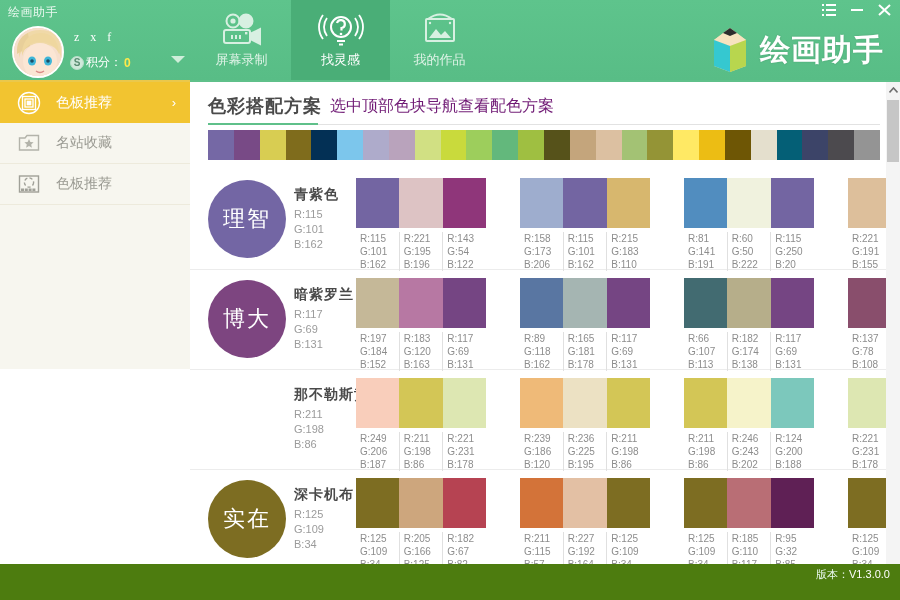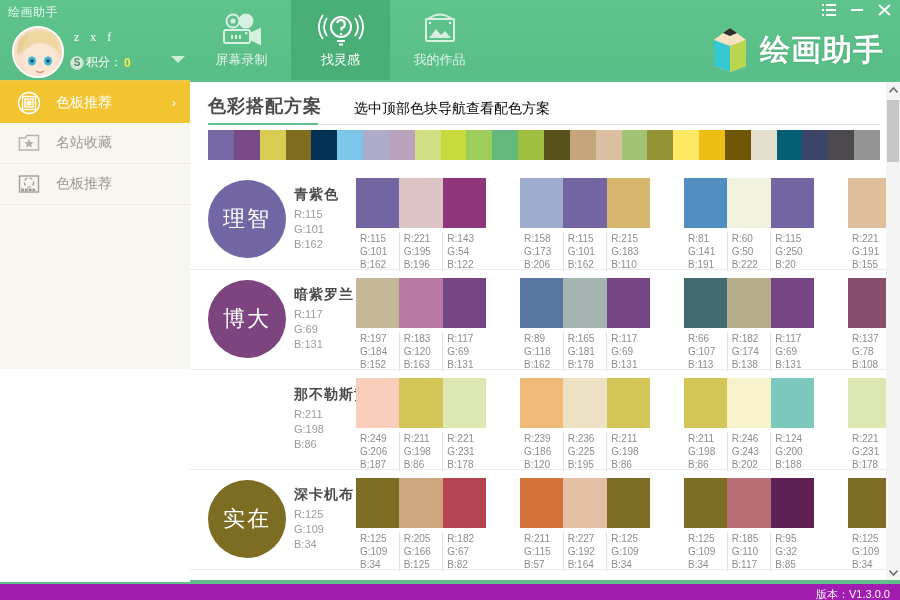--- a/index.html
+++ b/index.html
@@ -132,7 +132,7 @@
     background: #ffffff;
     overflow: hidden;
   }
-  .c-head { position: absolute; left: 18px; top: 12px; display: flex; align-items: flex-end; gap: 8px; }
+  .c-head { position: absolute; left: 18px; top: 12px; display: flex; align-items: center; gap: 8px; }
   .c-title { font-size: 18px; color: #4a4a4a; font-weight: bold; letter-spacing: 1px; }
   .c-sub { font-size: 14px; color: #000000; margin-left: 24px; }
   .c-rule {

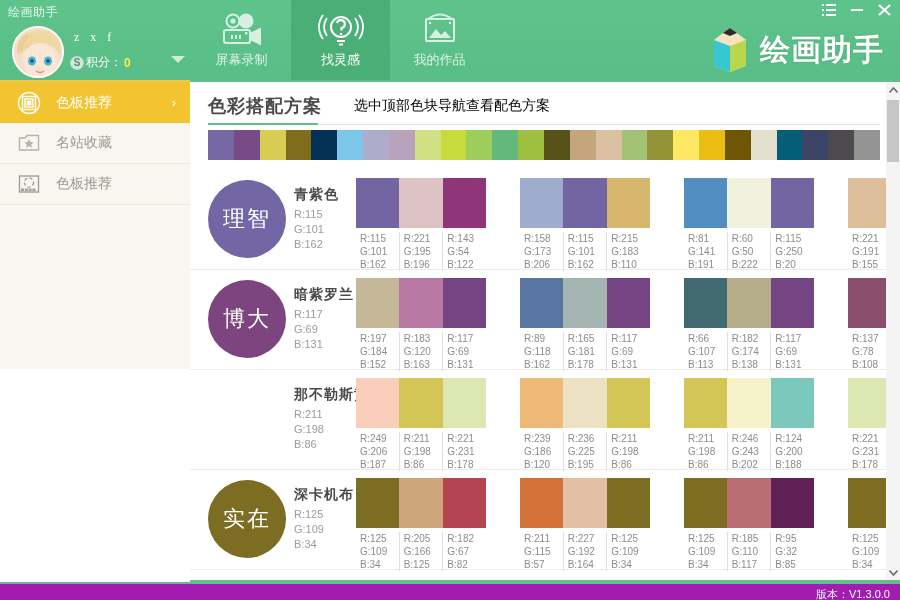--- a/index.html
+++ b/index.html
@@ -134,7 +134,7 @@
   }
   .c-head { position: absolute; left: 18px; top: 12px; display: flex; align-items: center; gap: 8px; }
   .c-title { font-size: 18px; color: #4a4a4a; font-weight: bold; letter-spacing: 1px; }
-  .c-sub { font-size: 14px; color: #000000; margin-left: 24px; }
+  .c-sub { font-size: 16px; color: #701a75; }
   .c-rule {
     position: absolute; left: 18px; top: 42px; width: 672px; height: 1px;
     background: #e2e2e2;

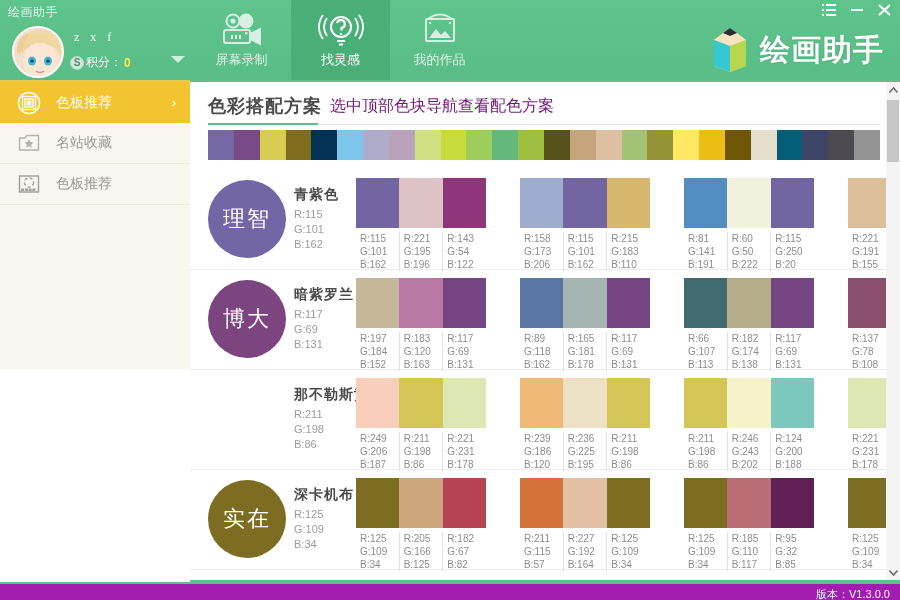--- a/index.html
+++ b/index.html
@@ -204,8 +204,8 @@
 
   
   .statusbar {
-    position: absolute; left: 0; bottom: 0; width: 900px; height: 16px;
-    background: #a21caf;
+    position: absolute; left: 0; bottom: 0; width: 900px; height: 36px;
+    background: #4d7c0f;
   }
   .version {
     position: absolute; right: 10px; top: 3px;

